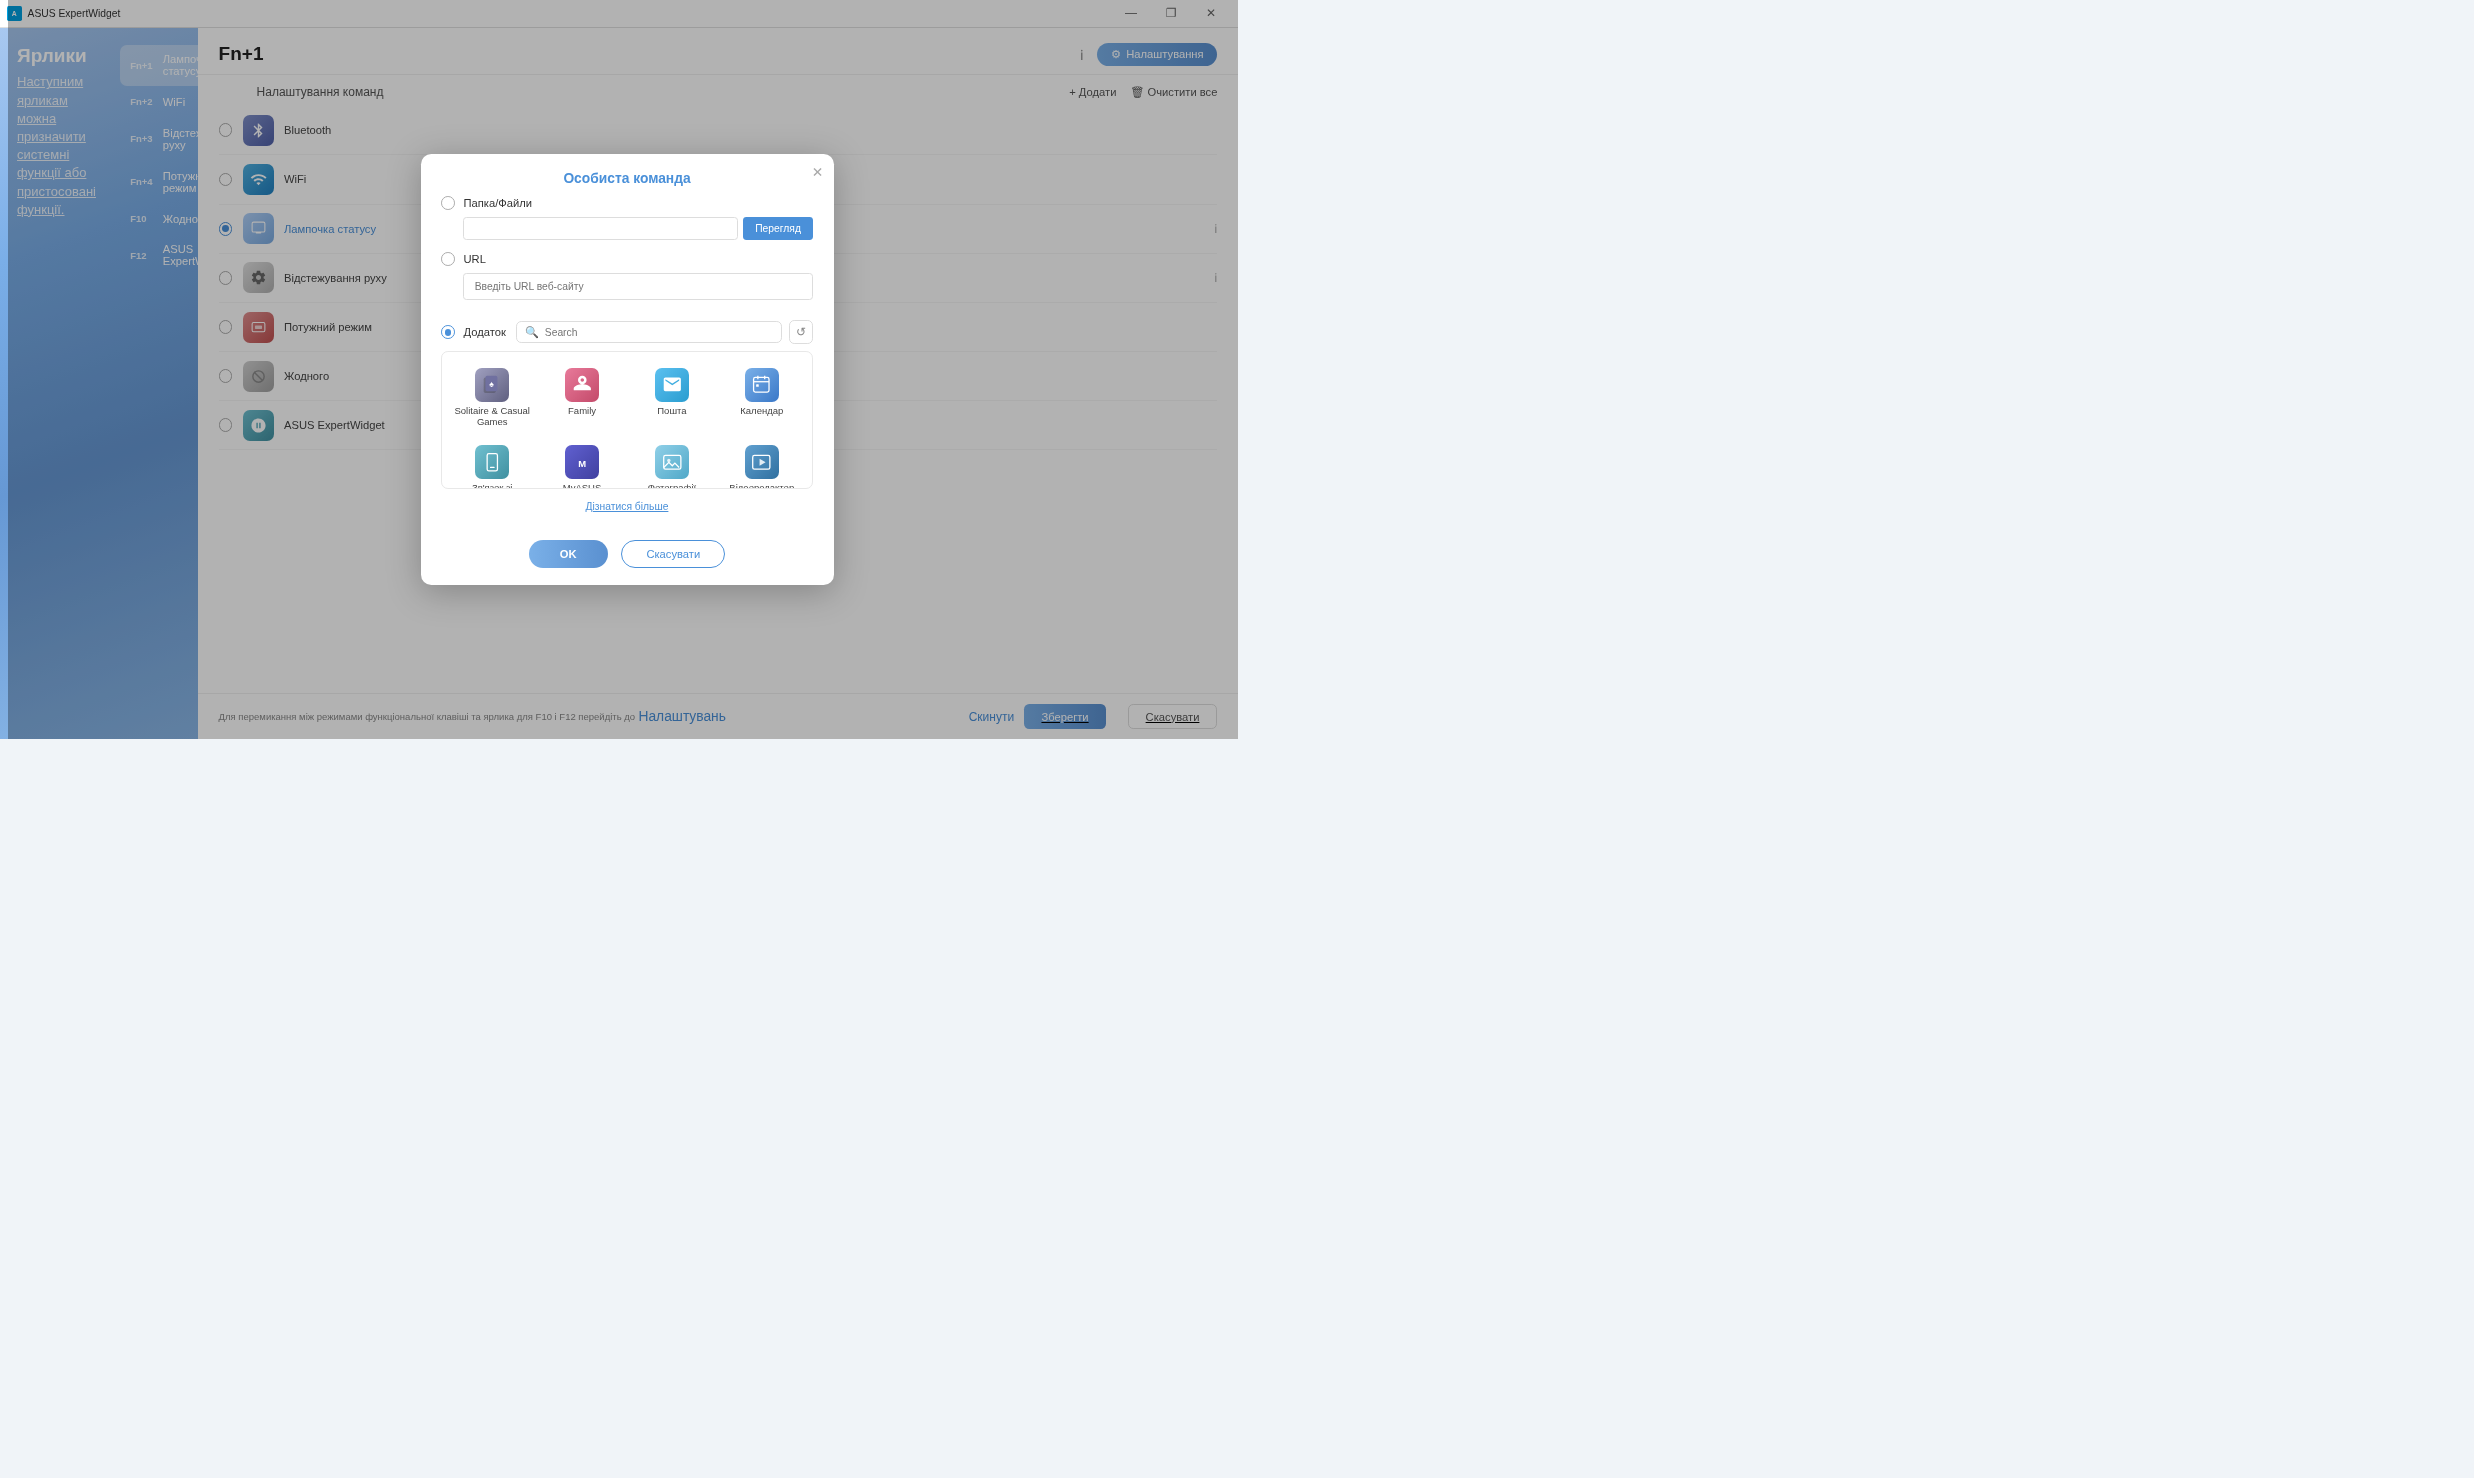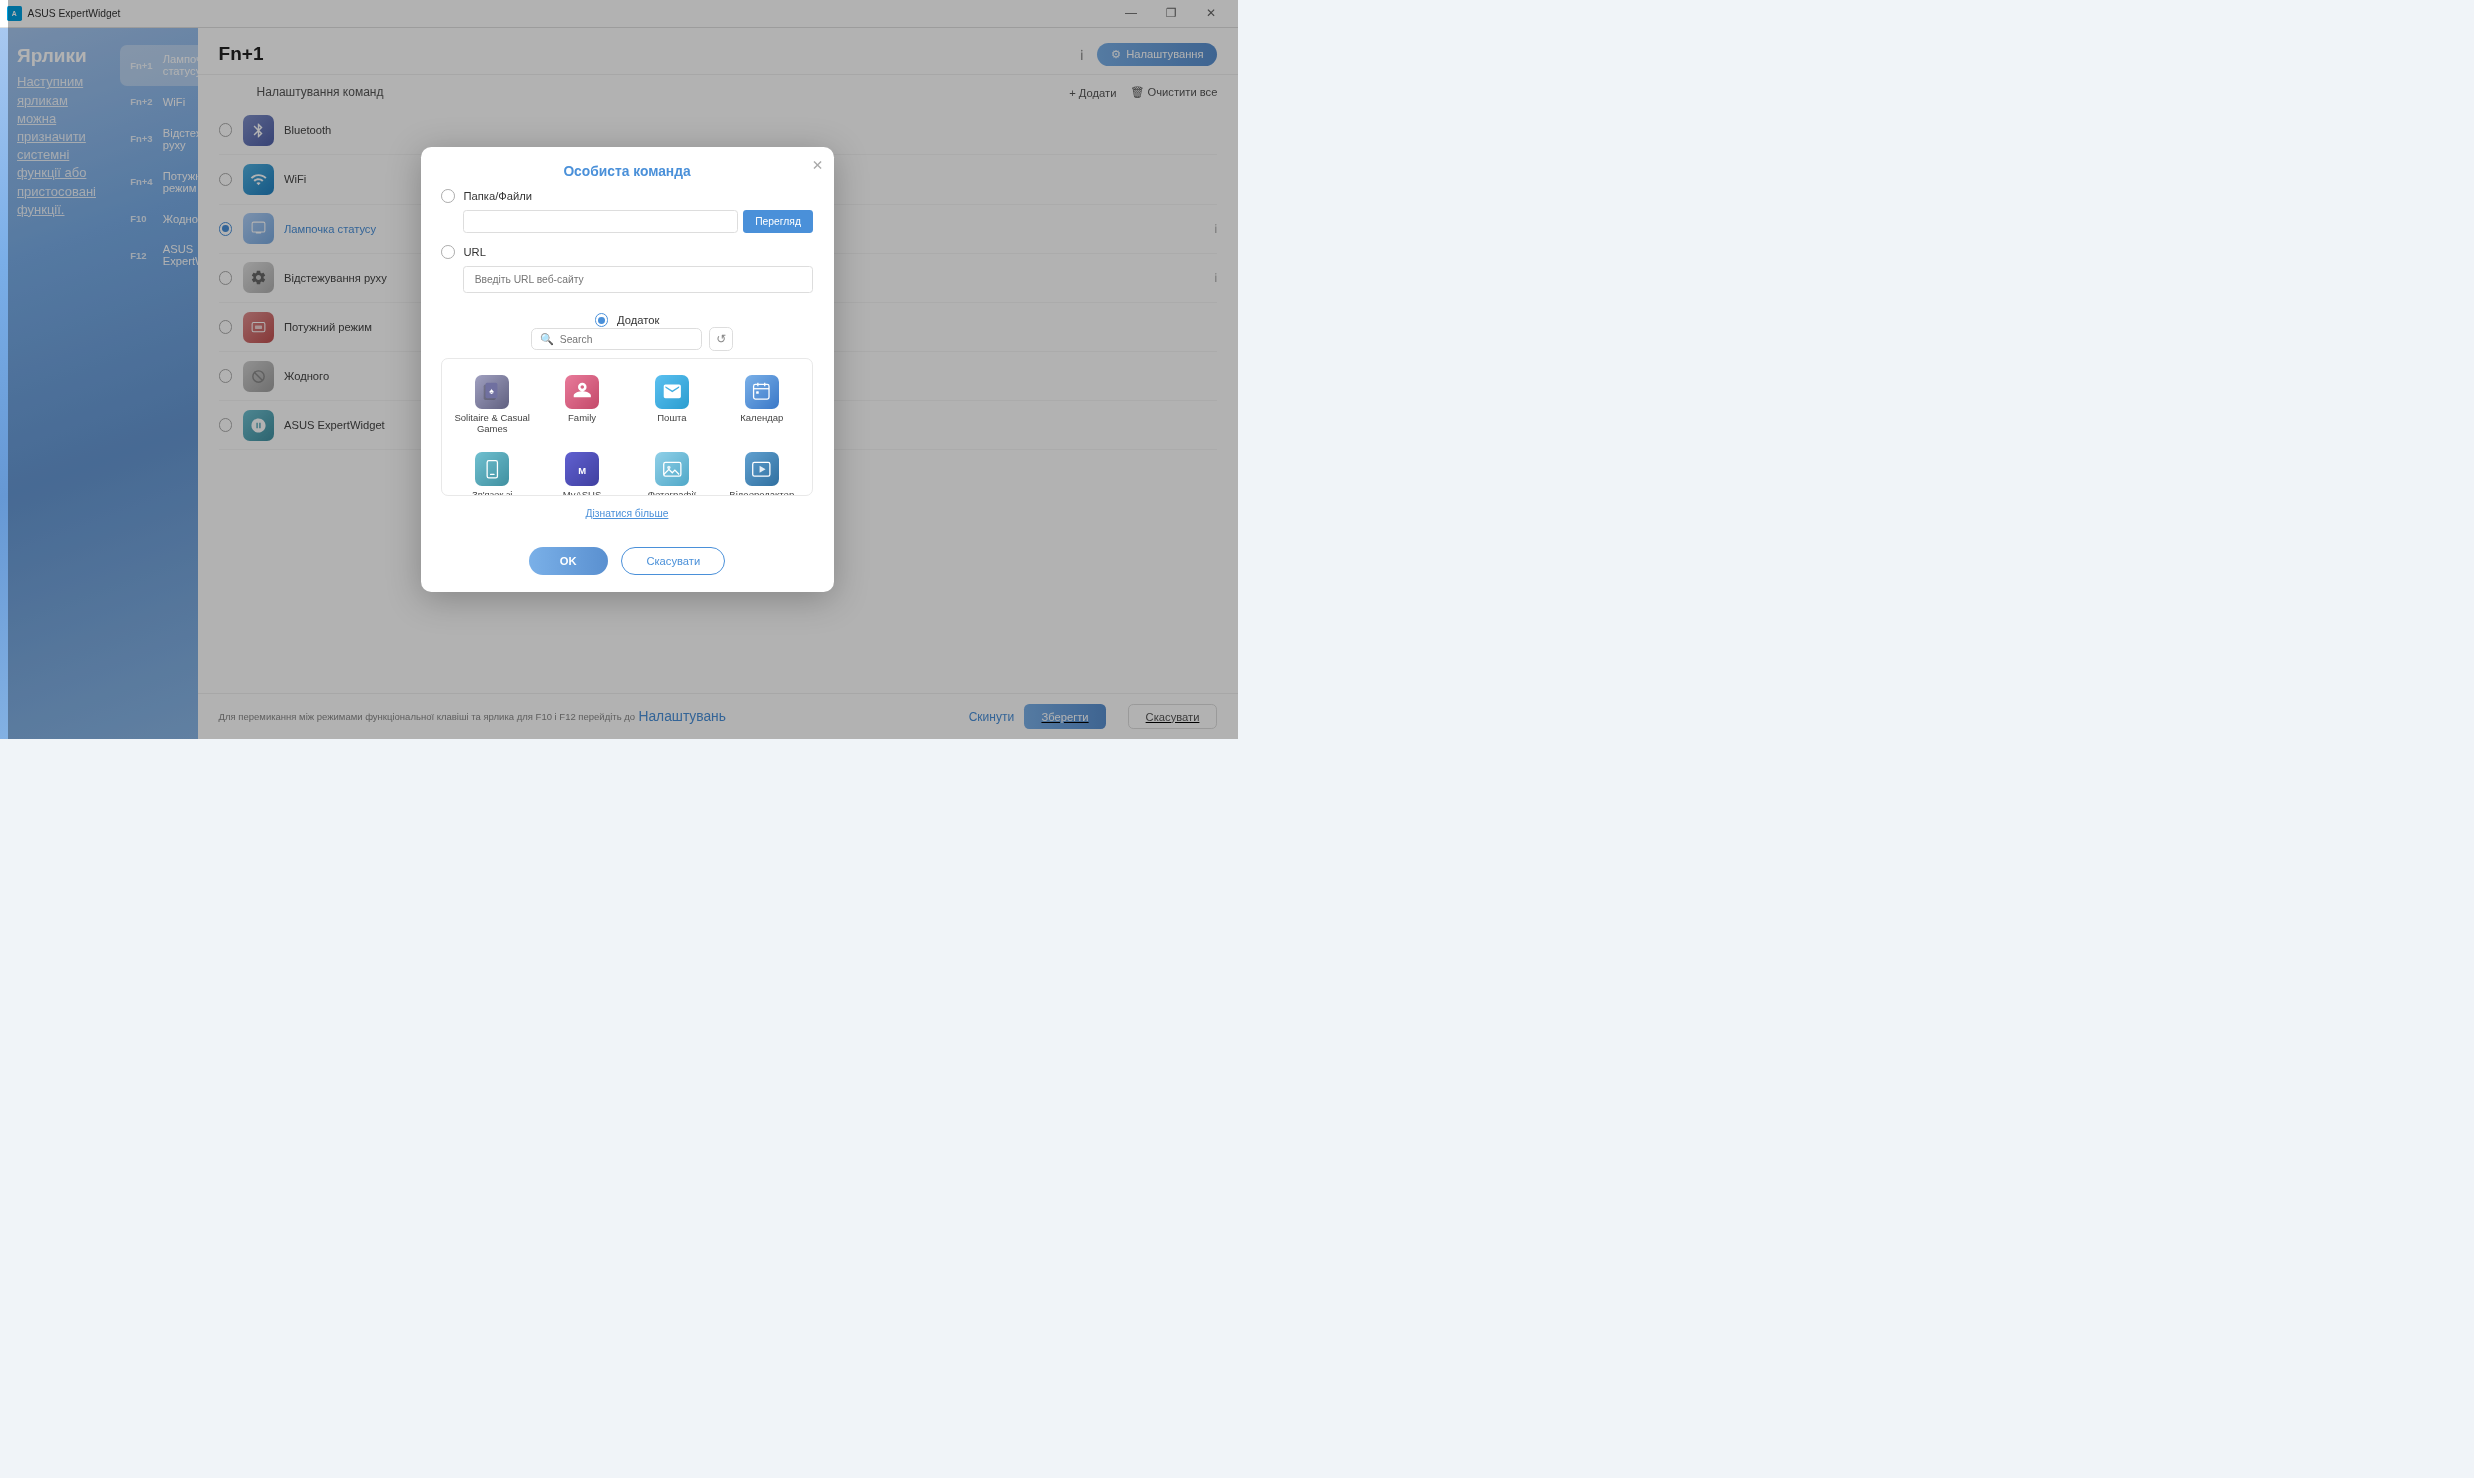--- a/index.html
+++ b/index.html
@@ -176,7 +176,7 @@
     }
     .section-actions {
       display: flex;
-      align-items: flex-end;
+      align-items: center;
       gap: 13.8px;
     }
     .action-link {

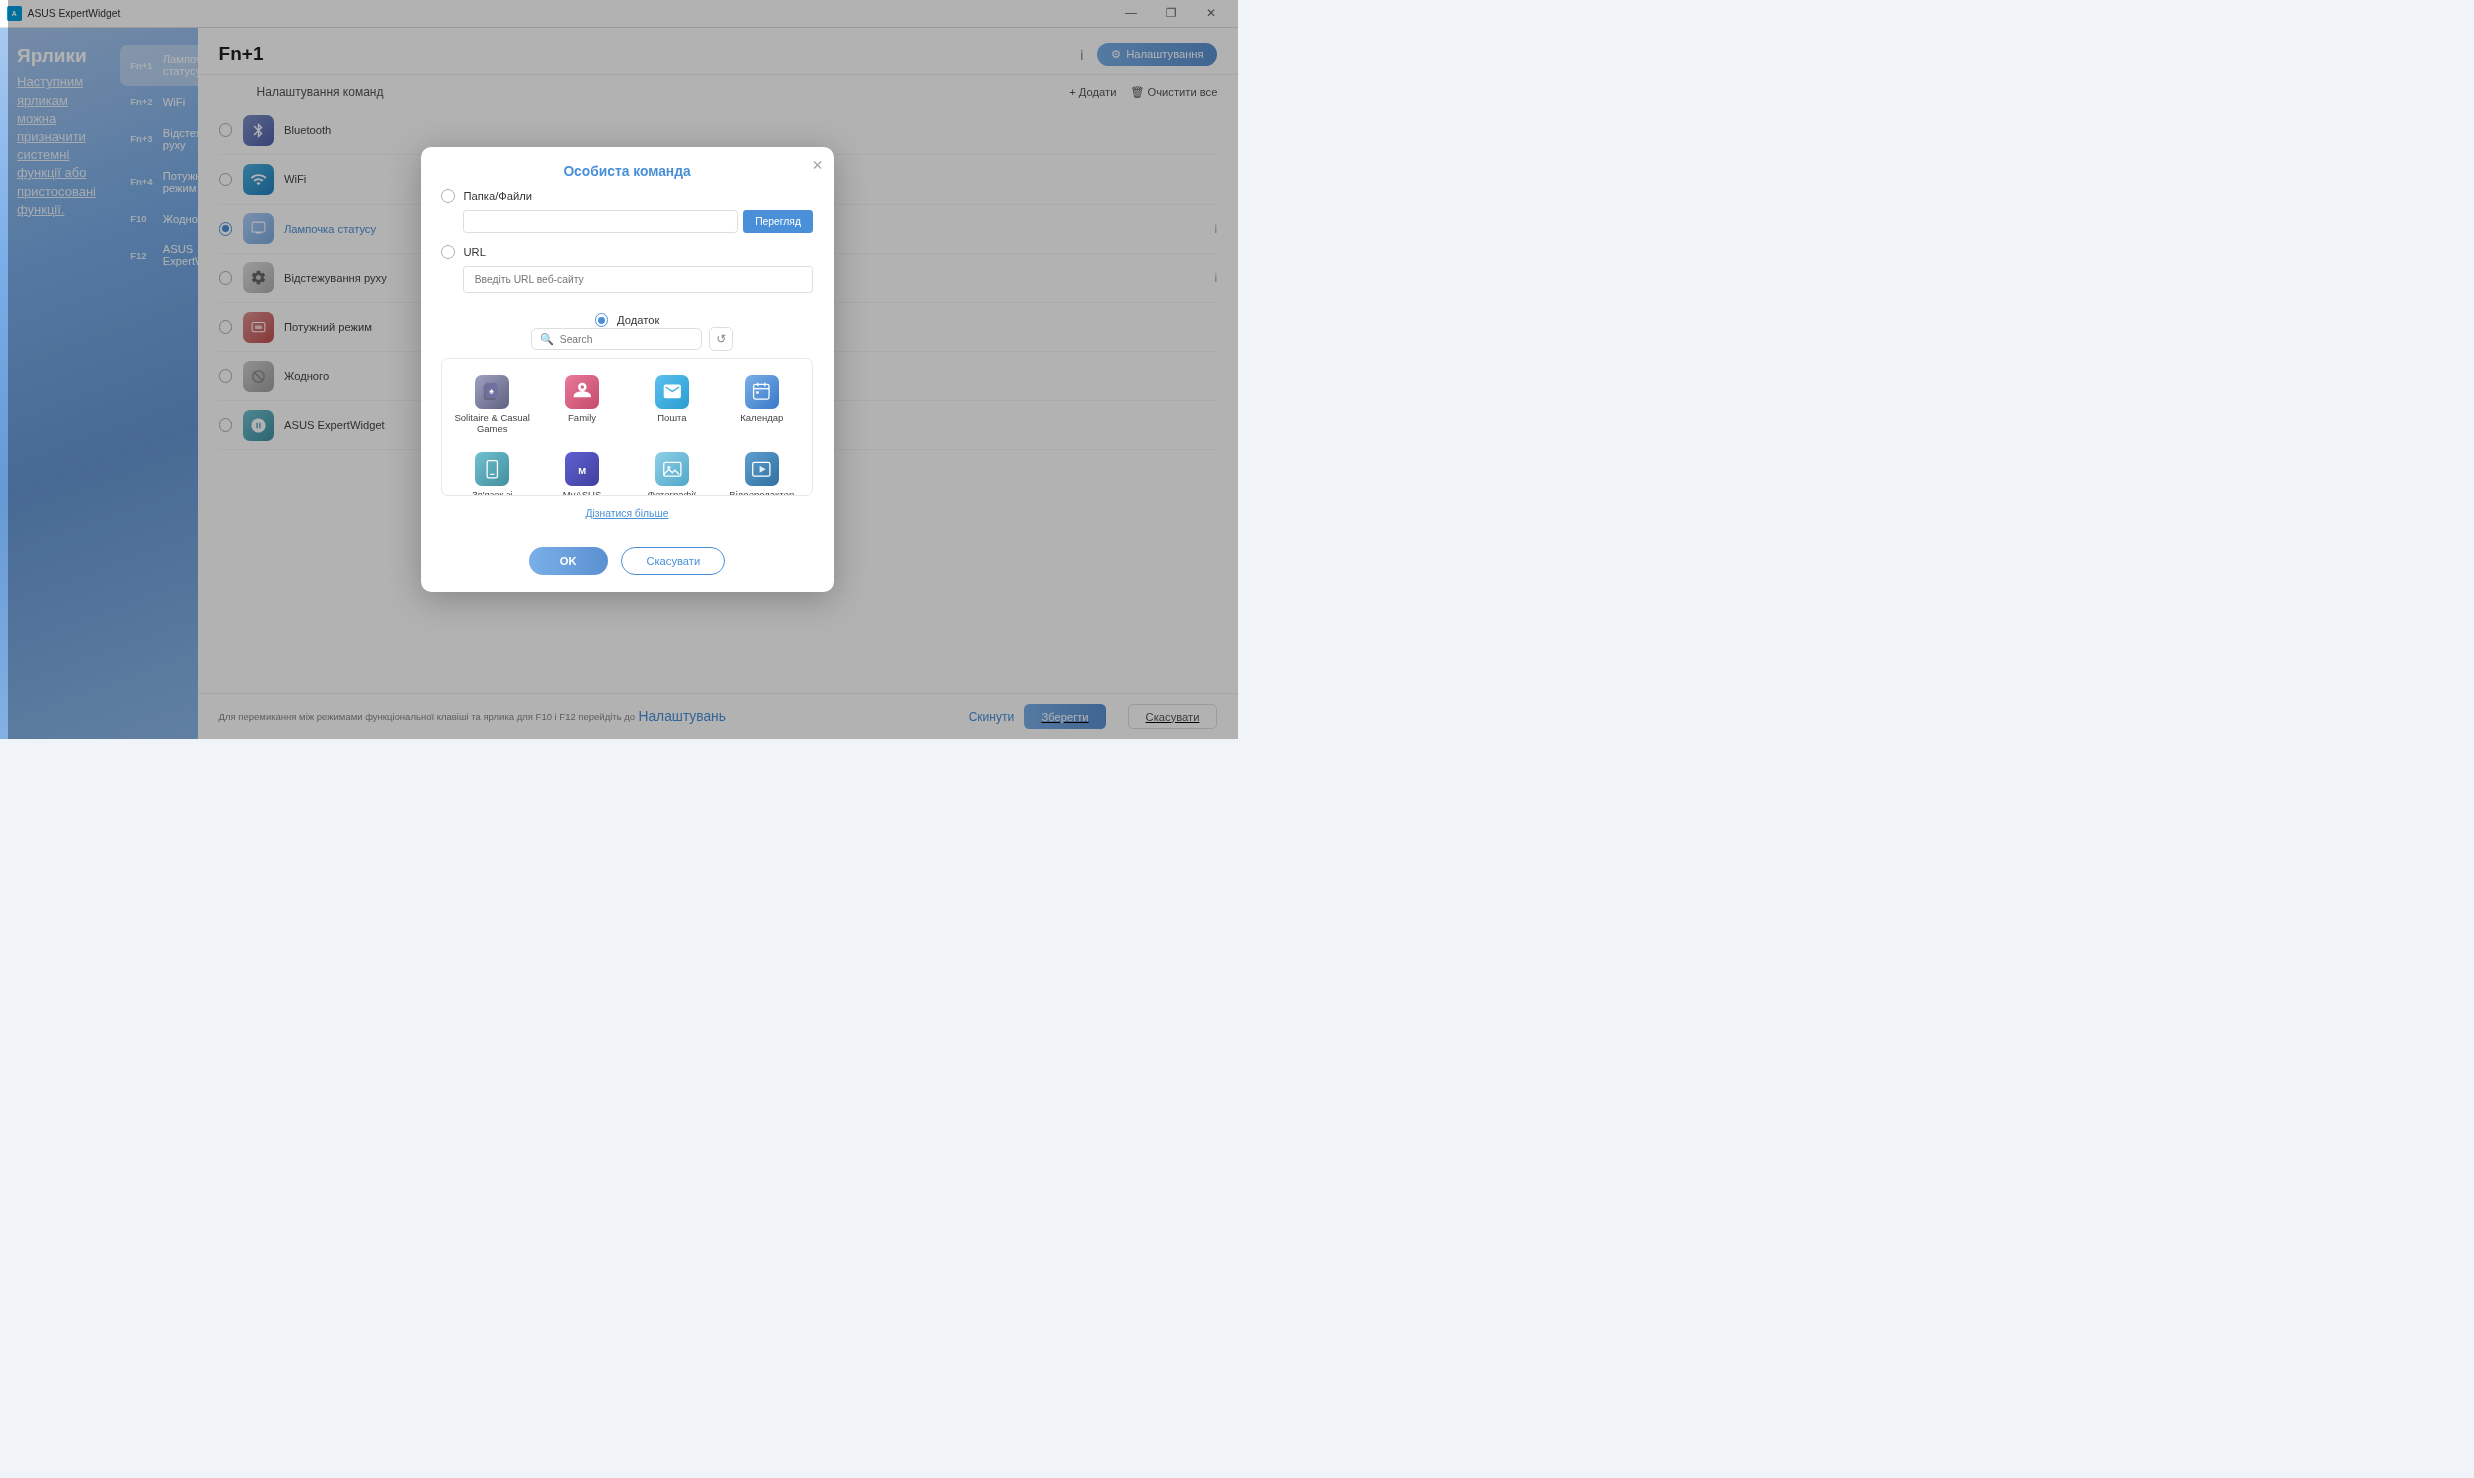--- a/index.html
+++ b/index.html
@@ -421,7 +421,6 @@
       align-items: center;
       justify-content: space-between;
       margin-bottom: 6.9px;
-      flex-direction: column;
     }
     .app-search-row {
       display: flex;

